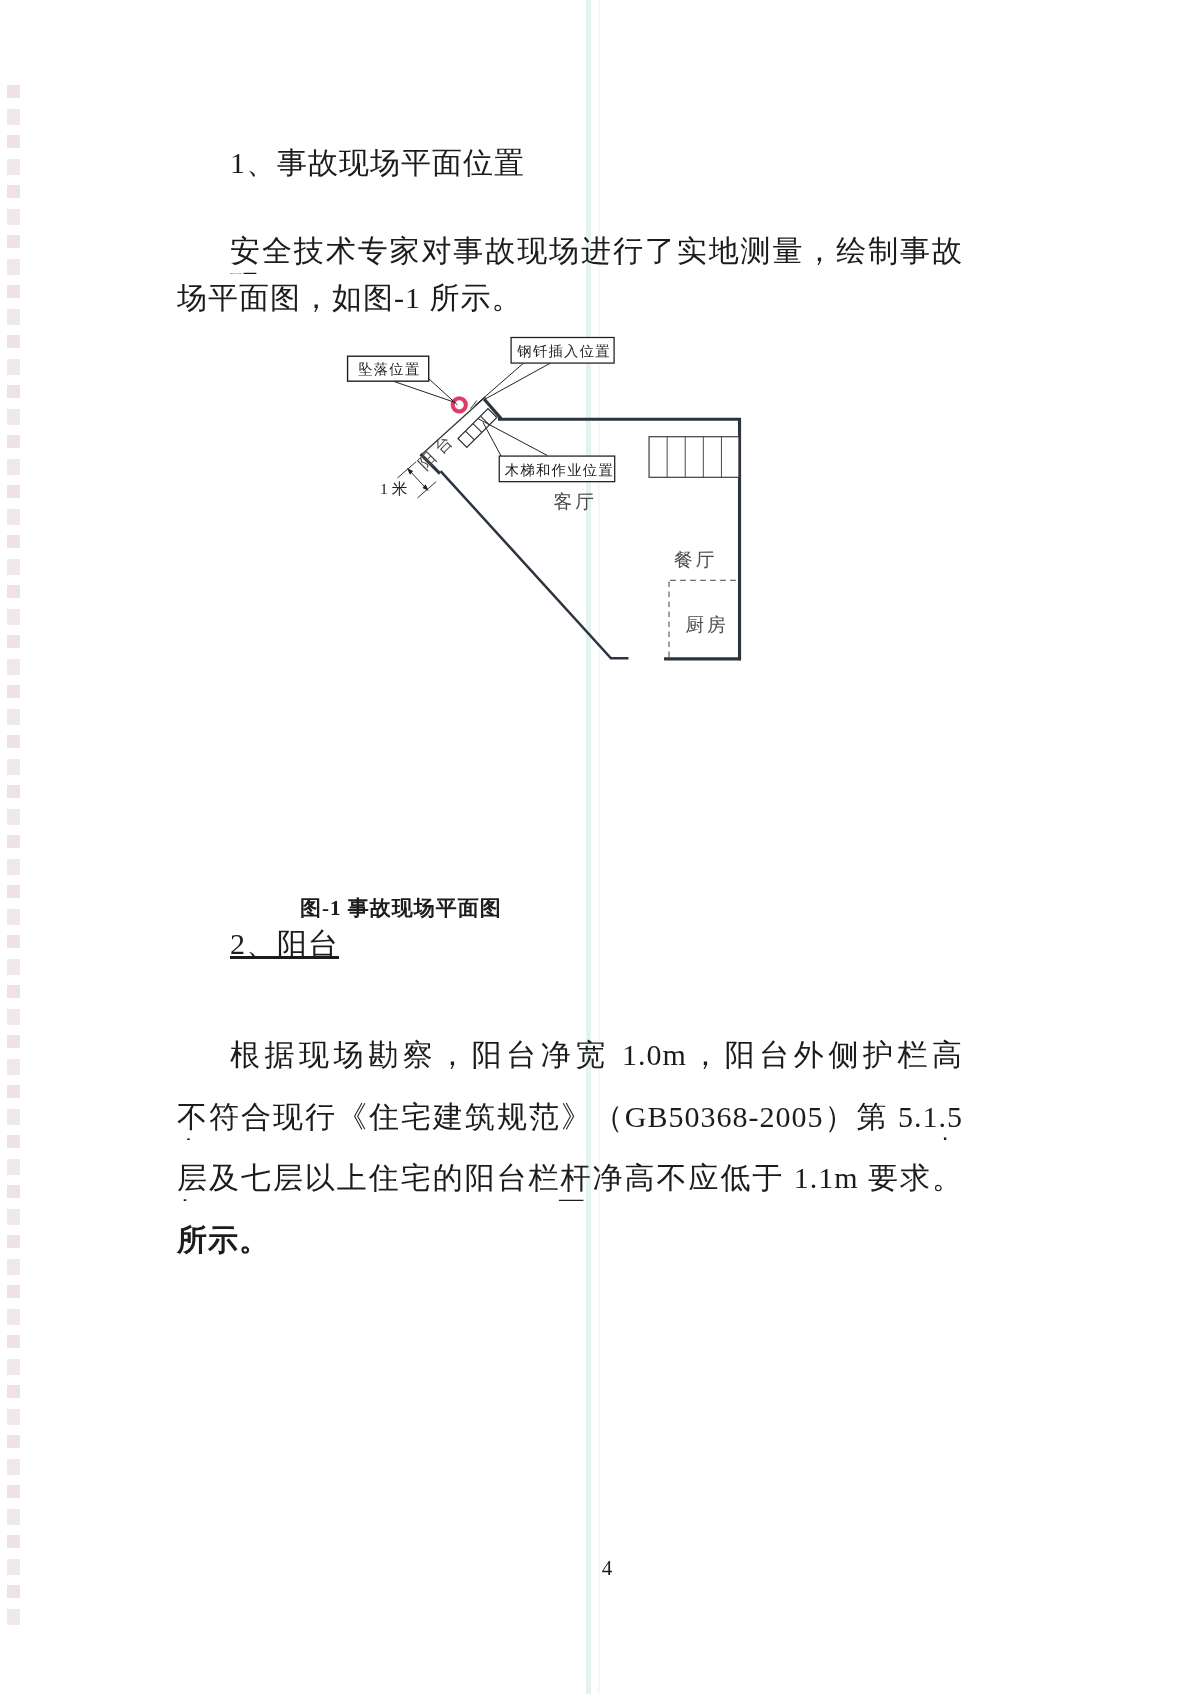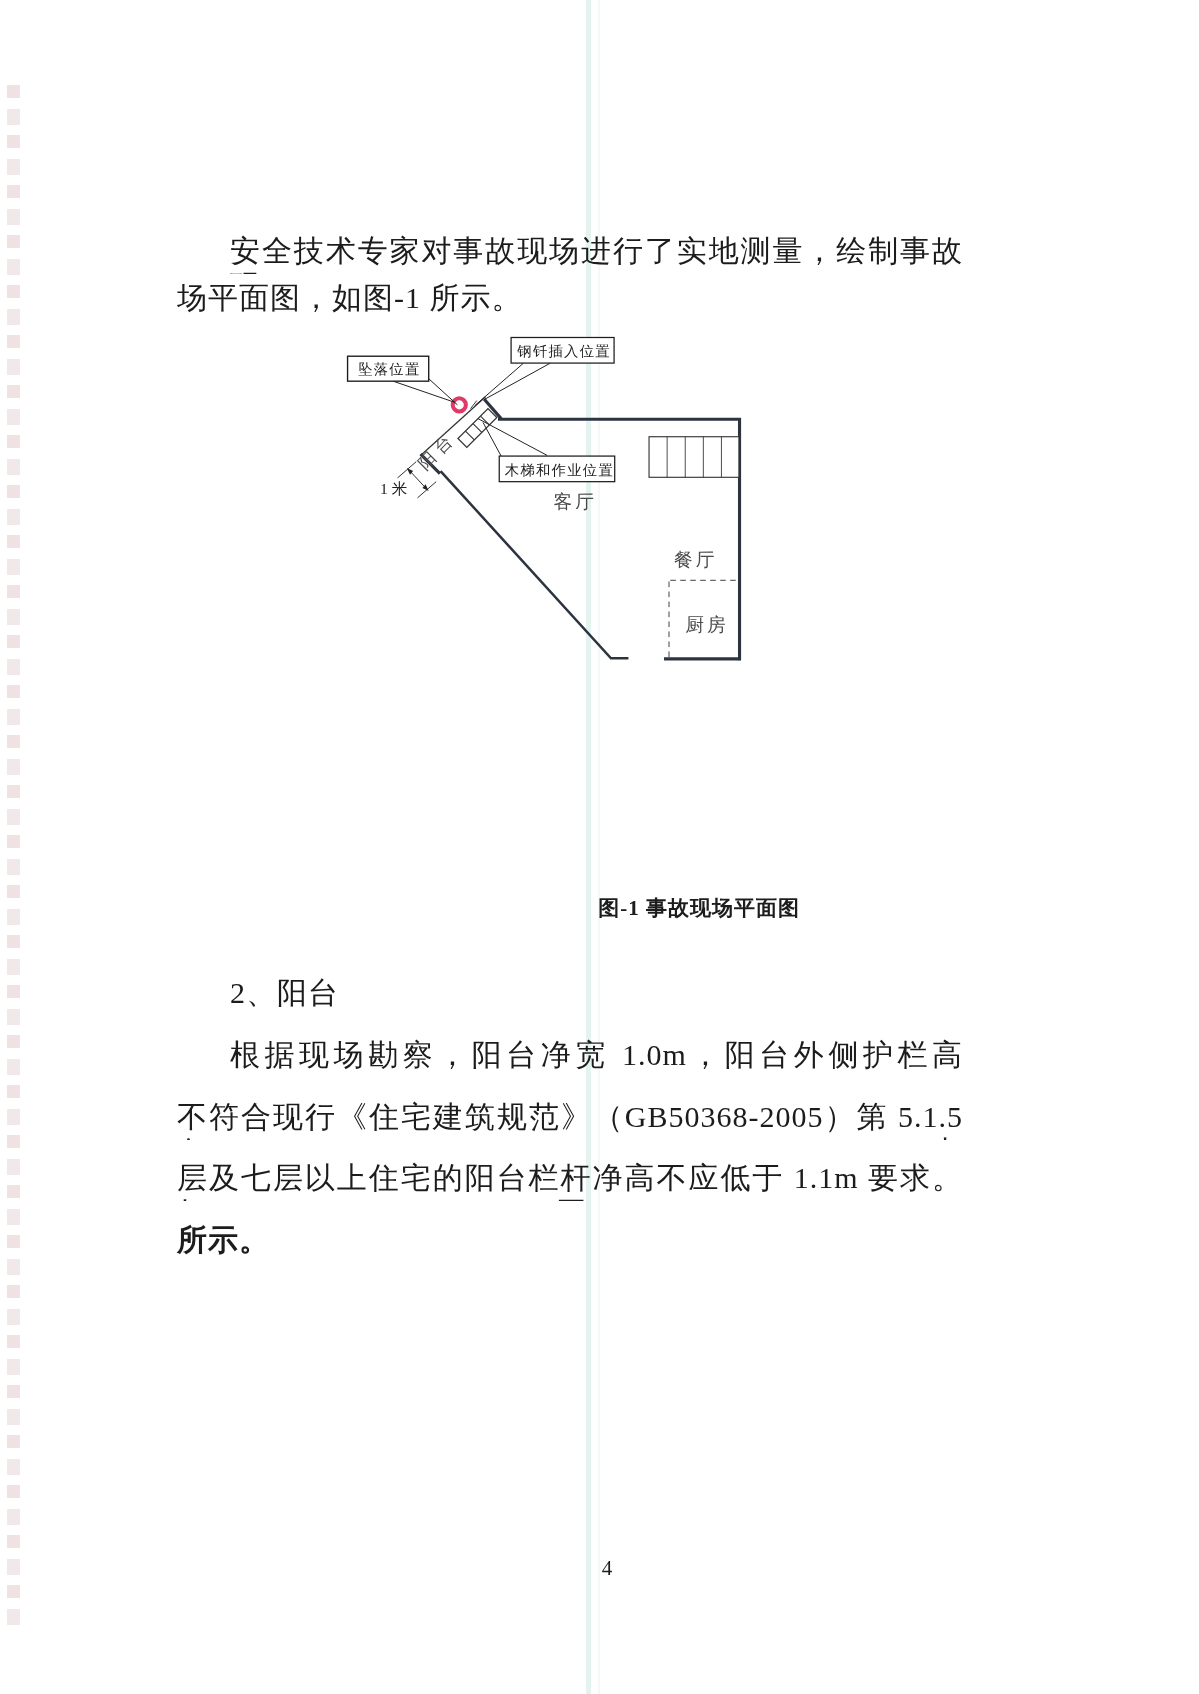--- a/index.html
+++ b/index.html
@@ -42,6 +42,7 @@
   <div class="scanline a"></div>
   <div class="scanline b"></div>
 
+  <div class="txt h" style="left:230px;top:146px;">1、事故现场平面位置</div>
 
   <div class="txt body-line just" style="left:230px;top:208px;width:733px;">安全技术专家对事故现场进行了实地测量，绘制事故现</div>
   <div class="txt body-line" style="left:177px;top:255px;">场平面图，如图-1 所示。</div>

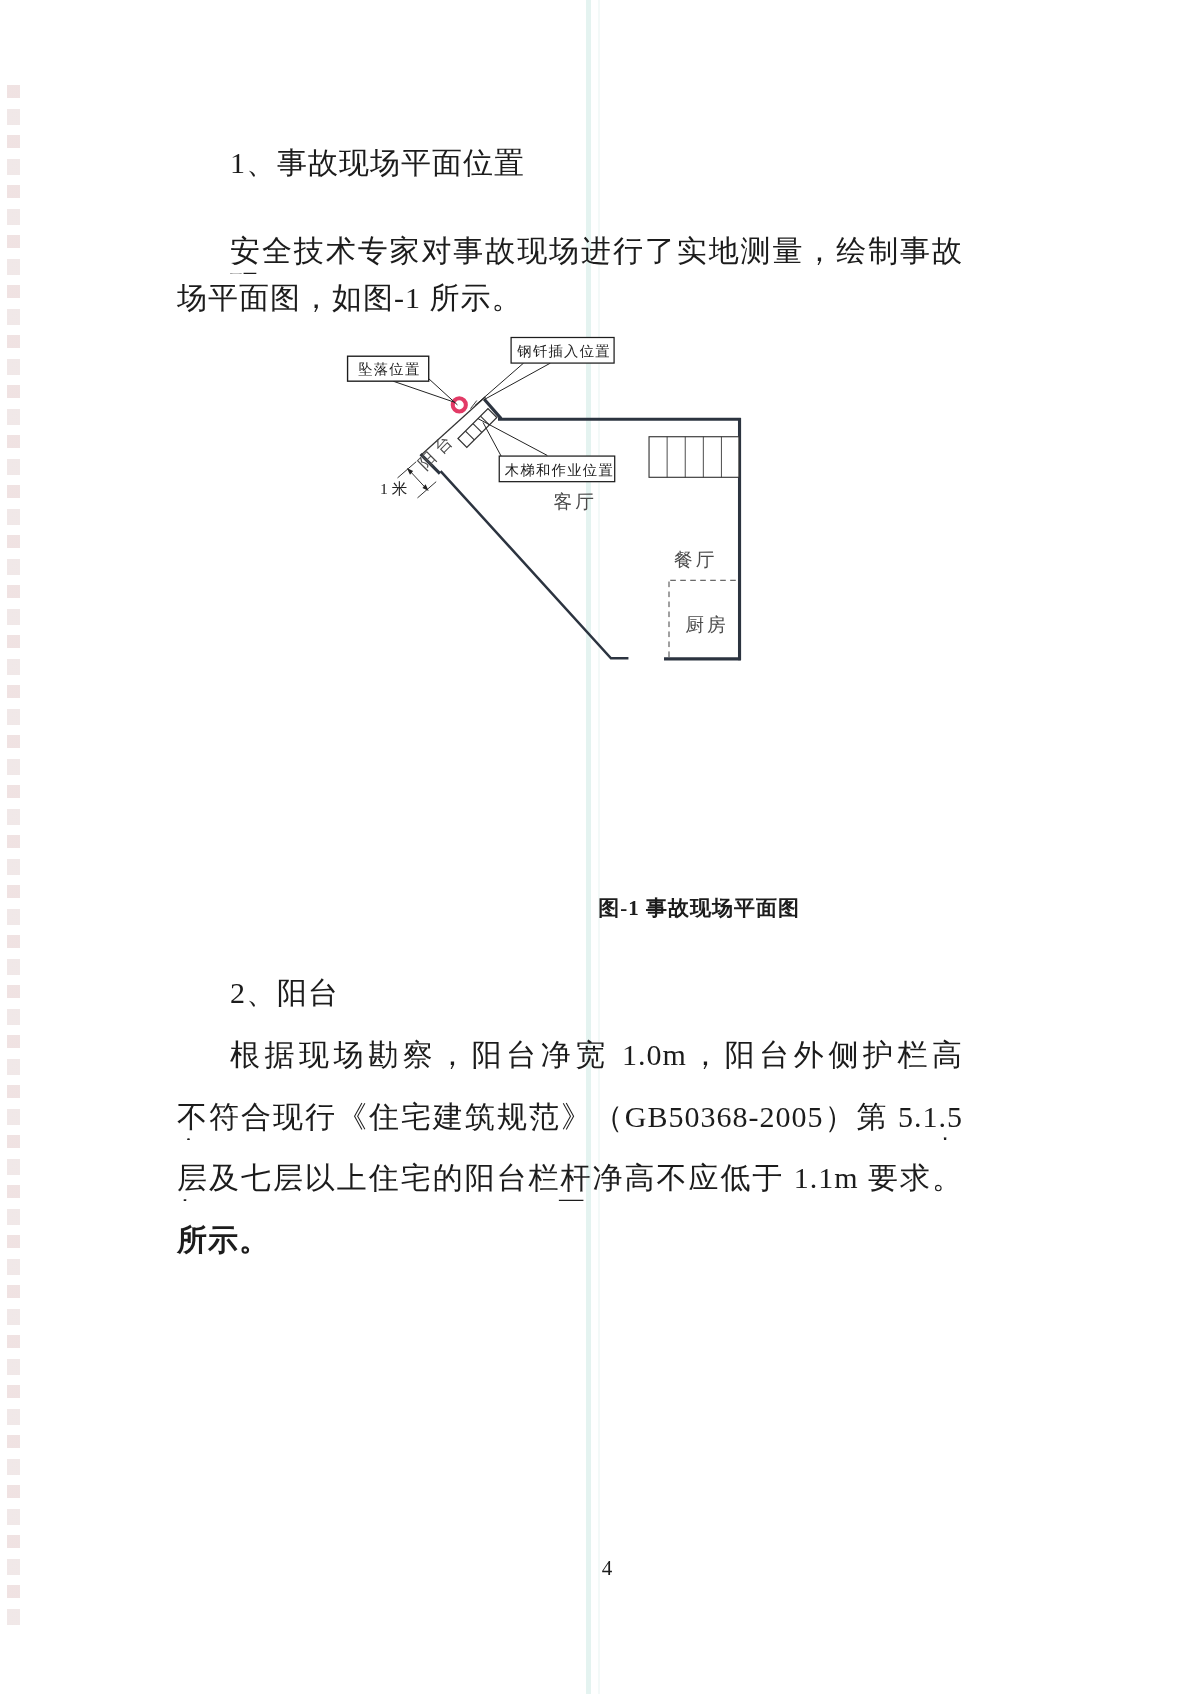--- a/index.html
+++ b/index.html
@@ -25,7 +25,7 @@
   .h{font-size:30px;letter-spacing:1px;}
   .body-line{font-size:30px;letter-spacing:1px;margin-top:26px;}
   .just{white-space:normal;text-align:justify;text-align-last:justify;overflow:hidden;height:40px;}
-  .caption{font-size:21px;font-weight:bold;text-align:right;letter-spacing:1px;}
+  .caption{font-size:21px;font-weight:bold;text-align:left;letter-spacing:1px;}
   .pagenum{font-size:21px;text-align:center;}
 
   svg text{font-family:"Liberation Serif","DejaVu Serif",serif;}

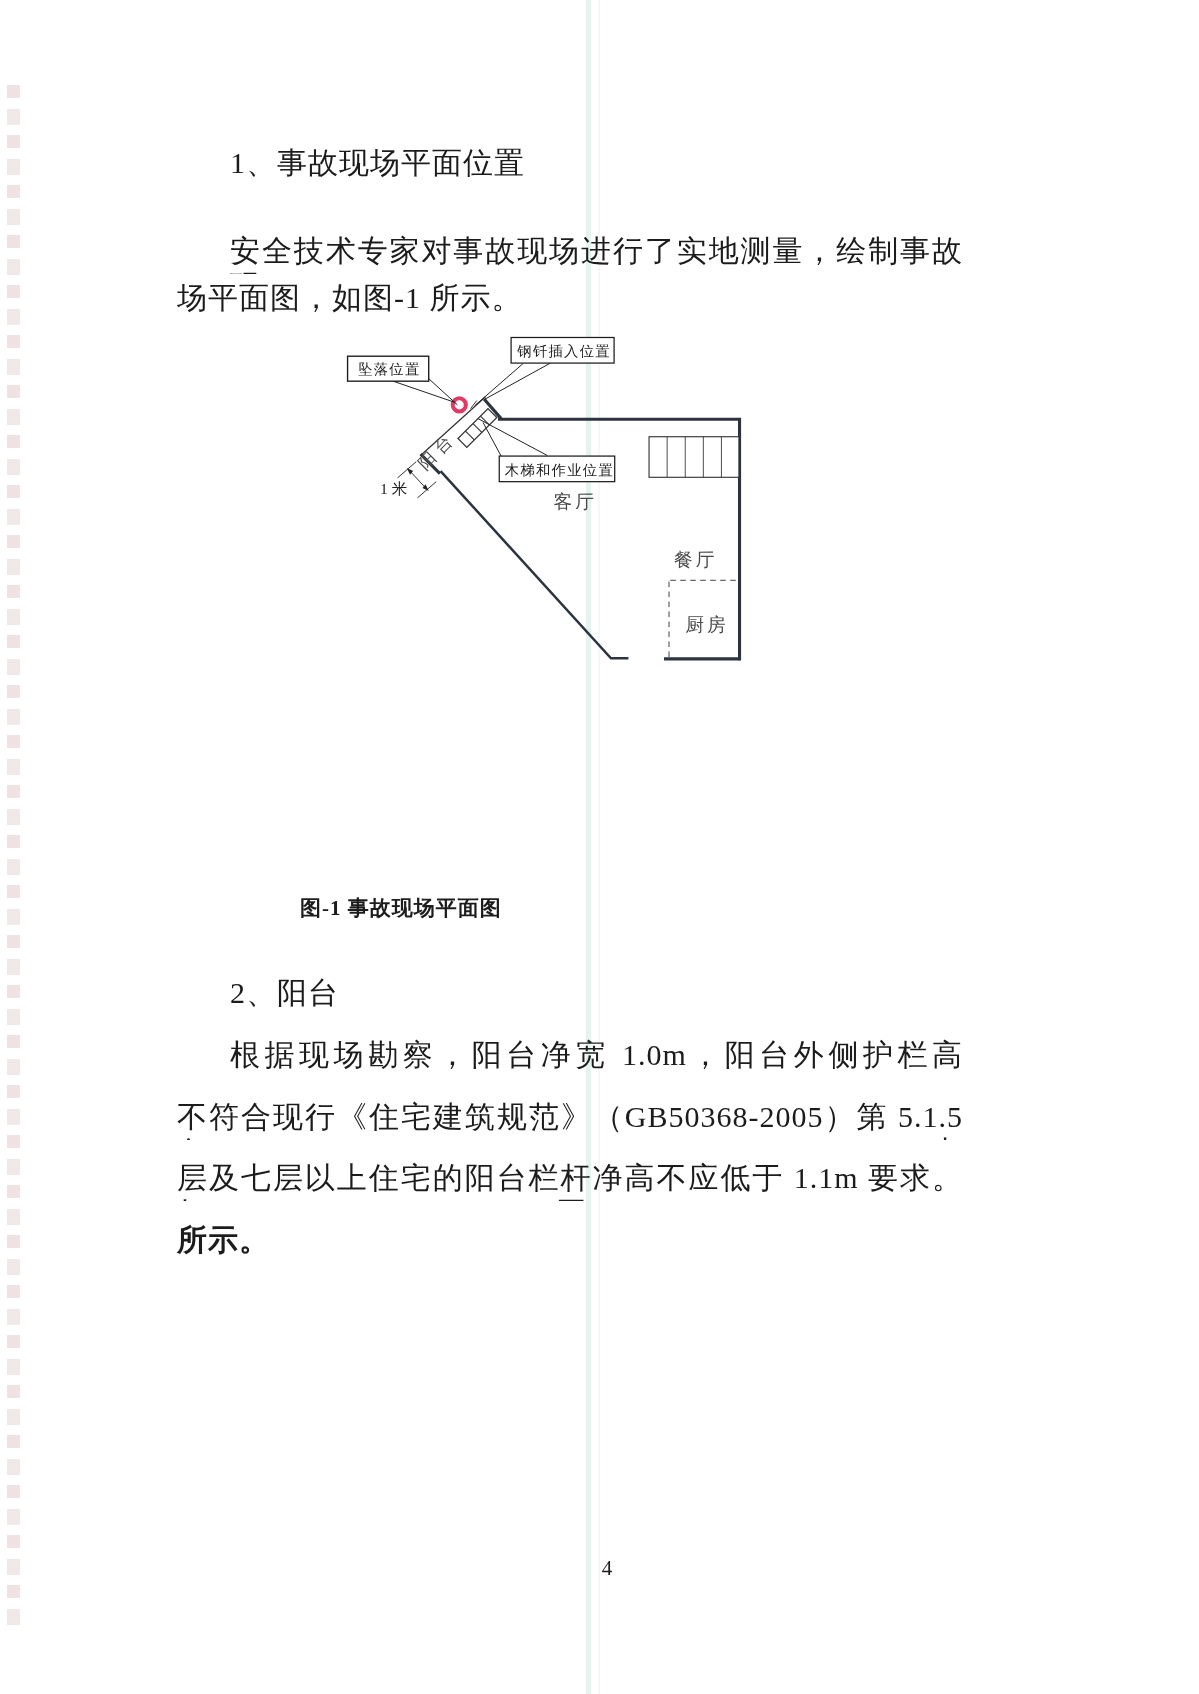--- a/index.html
+++ b/index.html
@@ -126,7 +126,7 @@
 
   <div class="txt caption" style="left:300px;top:896px;width:500px;">图-1 事故现场平面图</div>
 
-  <div class="txt h" style="left:230px;top:976px;">2、阳台</div>
+  <div class="txt h" style="left:230px;top:927px;text-decoration:underline;">2、阳台</div>
 
   <div class="txt body-line just" style="left:230px;top:1012px;width:733px;">根据现场勘察，阳台净宽 1.0m，阳台外侧护栏高 1.05m，</div>
   <div class="txt body-line just" style="left:177px;top:1074px;width:786px;">不符合现行《住宅建筑规范》（GB50368-2005）第 5.1.5 条七</div>

